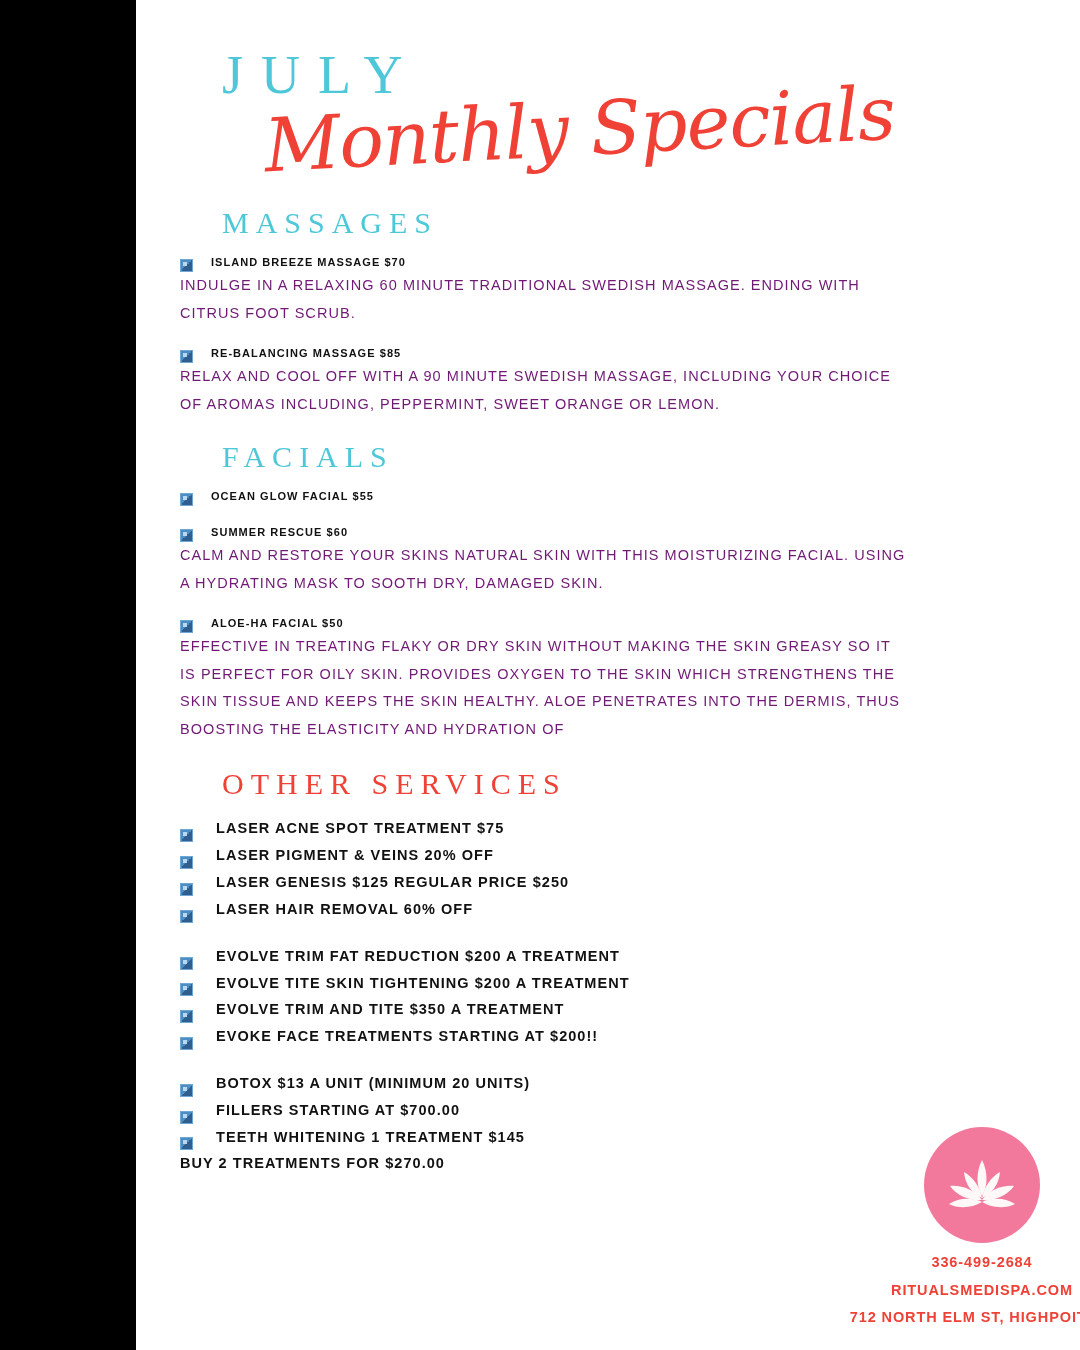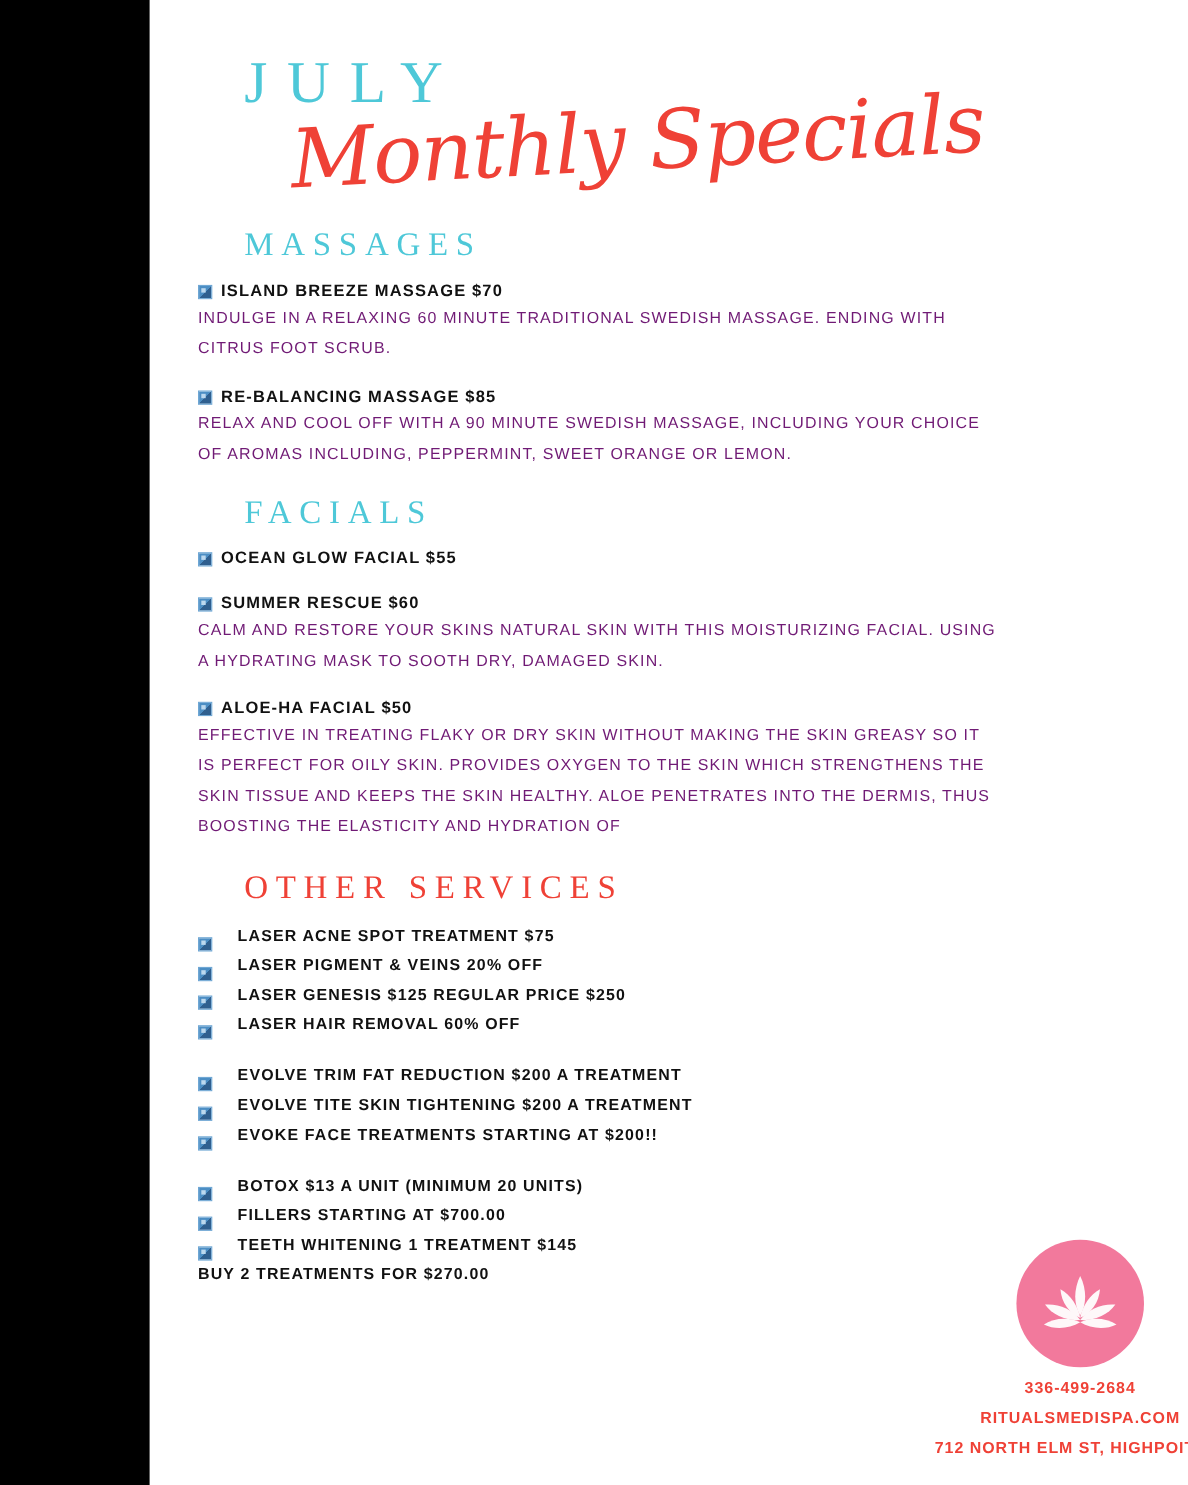--- a/index.html
+++ b/index.html
@@ -80,8 +80,8 @@
   .item-head {
     display: flex;
     align-items: flex-start;
-    gap: 8px;
-    font-size: 15px;
+    gap: 18px;
+    font-size: 11px;
     font-weight: bold;
     letter-spacing: 1.05px;
     color: #111;

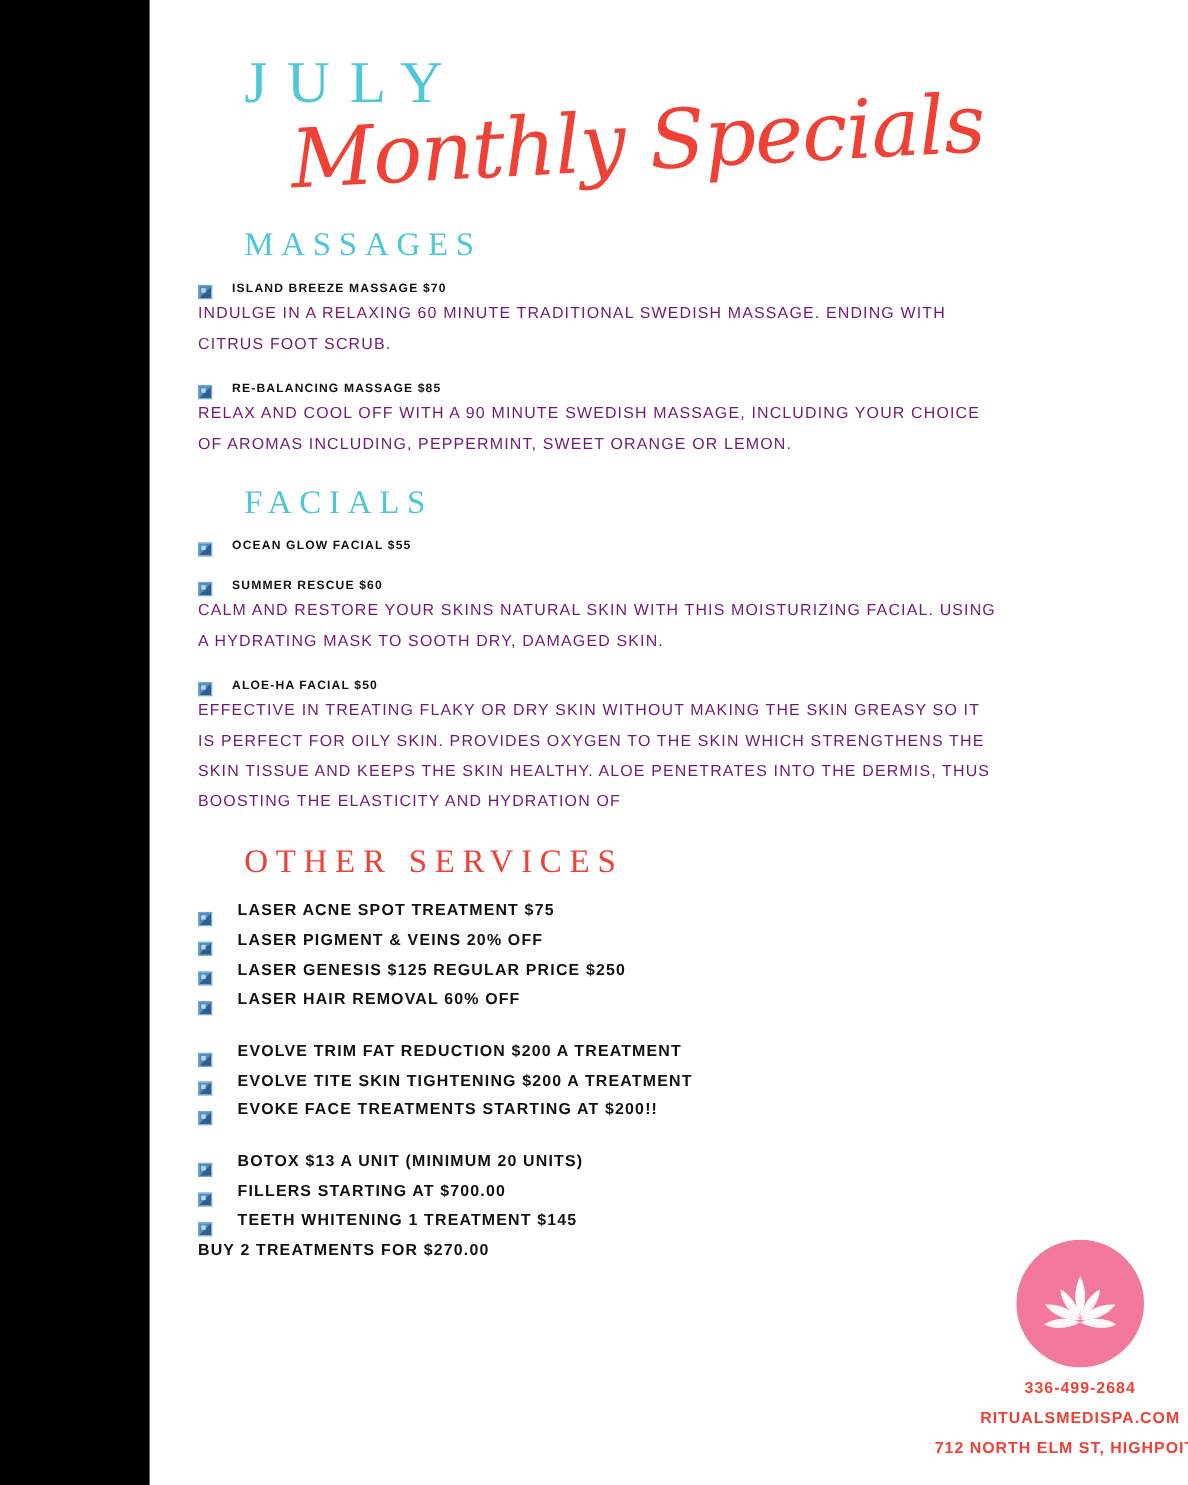--- a/index.html
+++ b/index.html
@@ -261,6 +261,10 @@
           <div class="list-line">
             <span class="bullet"></span>
             <span>EVOLVE TITE SKIN TIGHTENING $200 A TREATMENT</span>
+          </div>
+          <div class="list-line">
+            <span class="bullet"></span>
+            <span>EVOLVE TRIM AND TITE $350 A TREATMENT</span>
           </div>
           <div class="list-line">
             <span class="bullet"></span>

